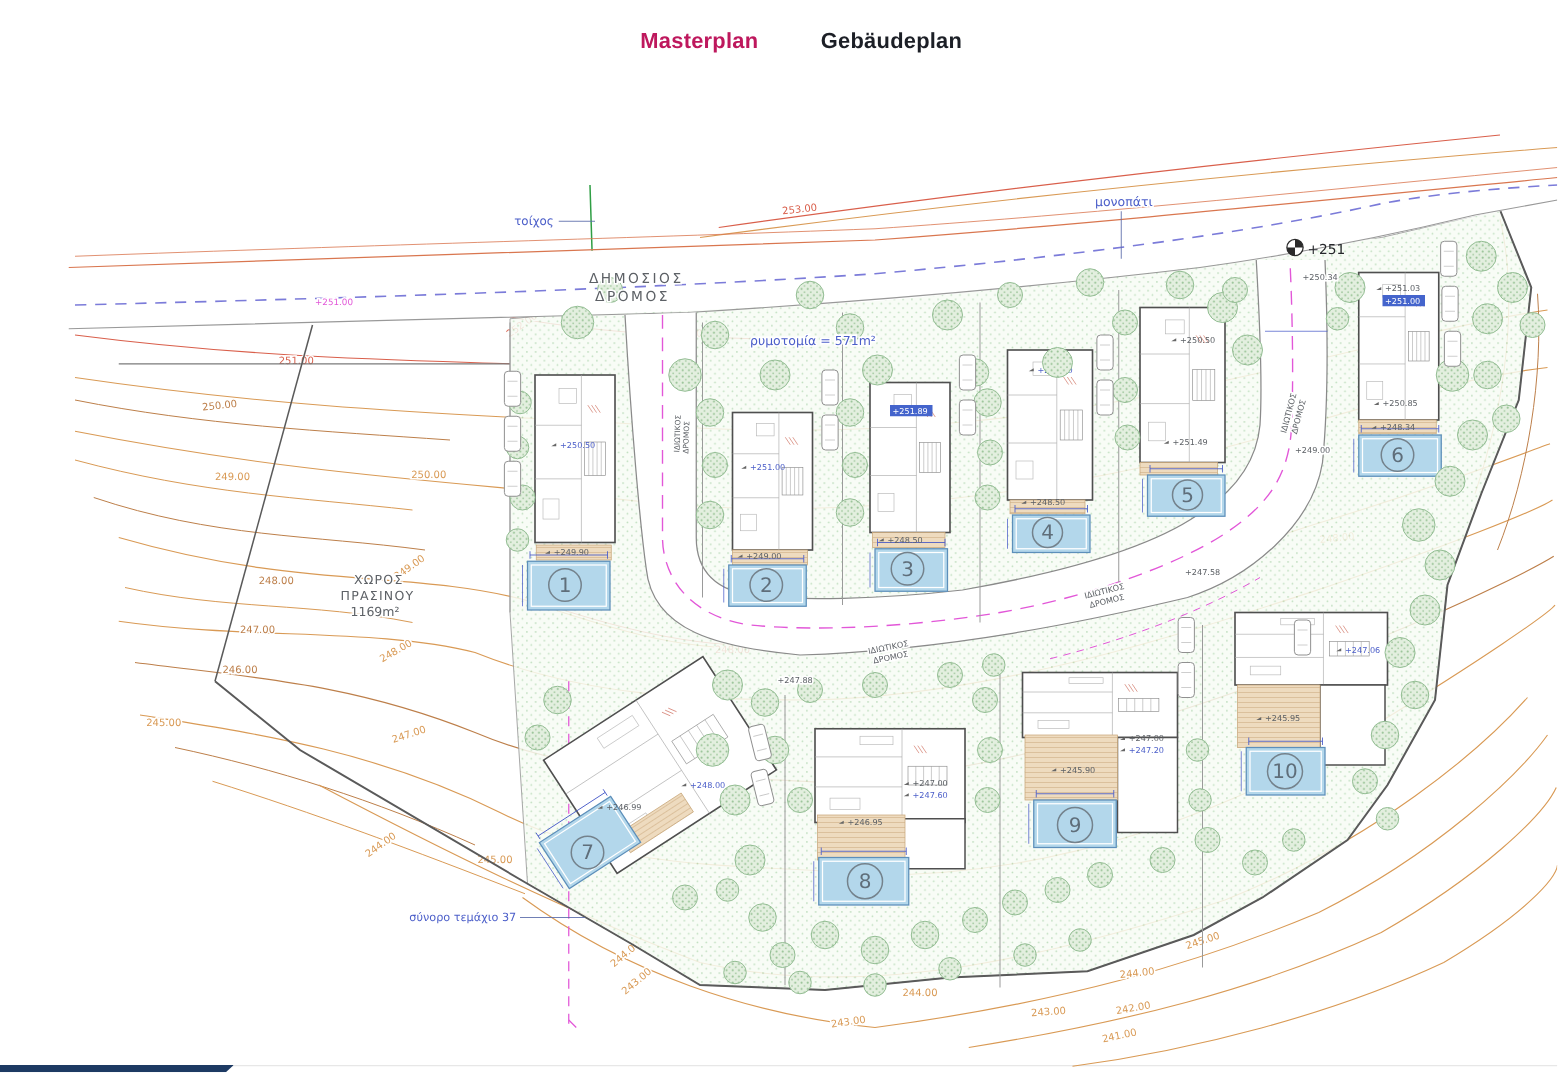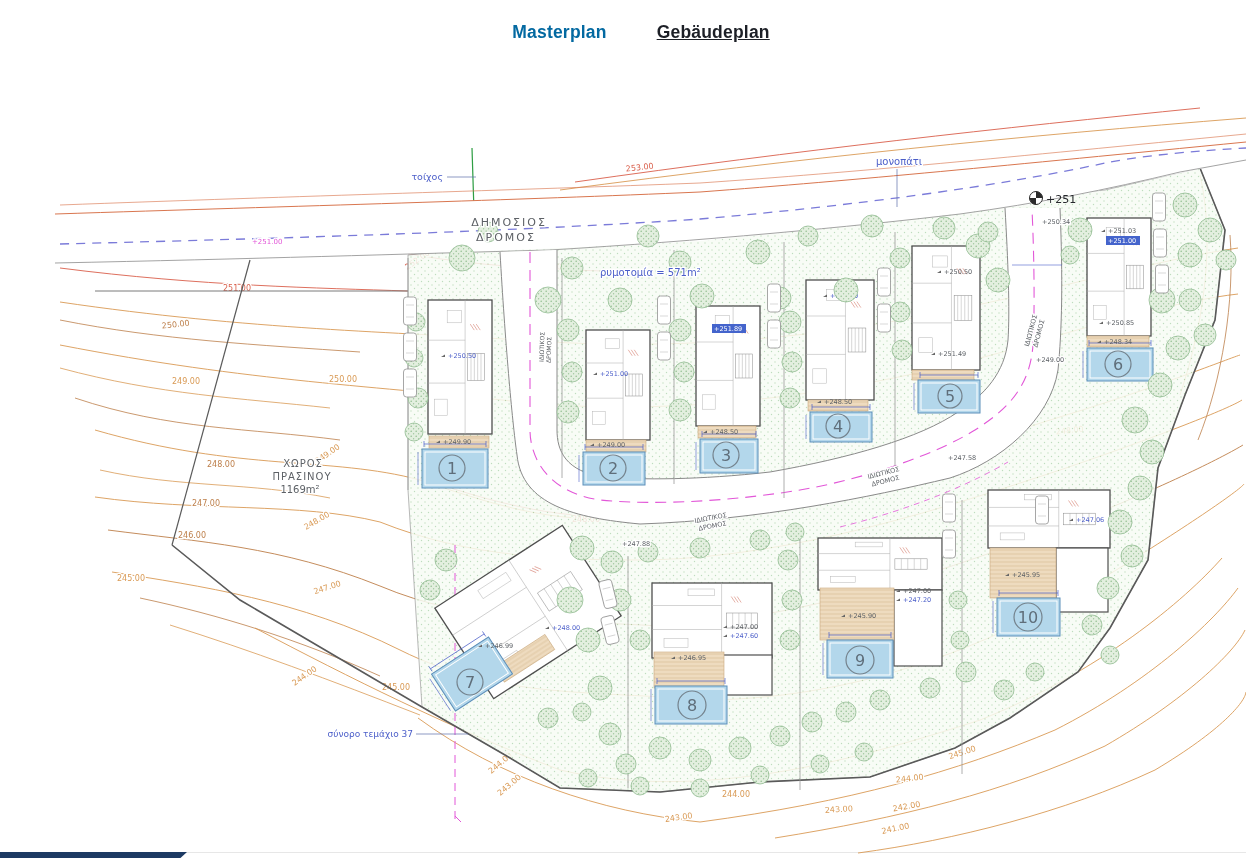--- a/index.html
+++ b/index.html
@@ -7,7 +7,7 @@
          font-family:"Liberation Sans",sans-serif;}
   .tabs{position:absolute;top:22px;left:0;width:100%;display:flex;justify-content:center;
         gap:50px;z-index:5;transform:translateX(18px);}
-  .tab{font-size:17.5px;font-weight:700;color:#0369a1;cursor:pointer;letter-spacing:.2px;}
+  .tab{font-size:17.5px;font-weight:700;color:#be185d;cursor:pointer;letter-spacing:.2px;}
   .tab.inactive{color:#1c1f26;text-decoration:underline;}
   #plan{position:absolute;left:0;top:0;z-index:1;}
   #plan text{font-family:"DejaVu Sans","Liberation Sans",sans-serif;}

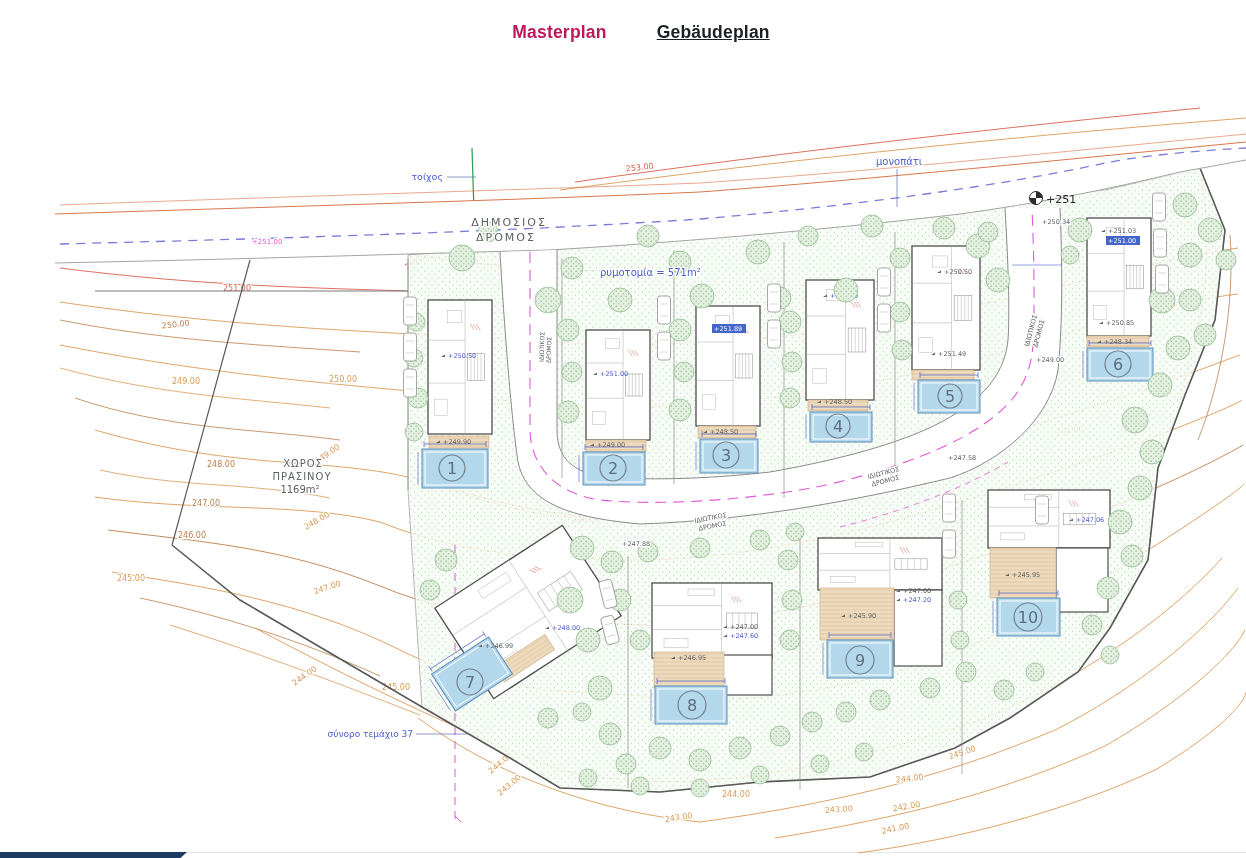--- a/index.html
+++ b/index.html
@@ -8,7 +8,7 @@
   .tabs{position:absolute;top:22px;left:0;width:100%;display:flex;justify-content:center;
         gap:50px;z-index:5;transform:translateX(18px);}
   .tab{font-size:17.5px;font-weight:700;color:#be185d;cursor:pointer;letter-spacing:.2px;}
-  .tab.inactive{color:#1c1f26;text-decoration:underline;}
+  .tab.inactive{color:#1c1f26;}
   #plan{position:absolute;left:0;top:0;z-index:1;}
   #plan text{font-family:"DejaVu Sans","Liberation Sans",sans-serif;}
   .footer-hairline{position:absolute;left:0;bottom:5px;width:100%;height:1px;background:#e7e7e7;}

